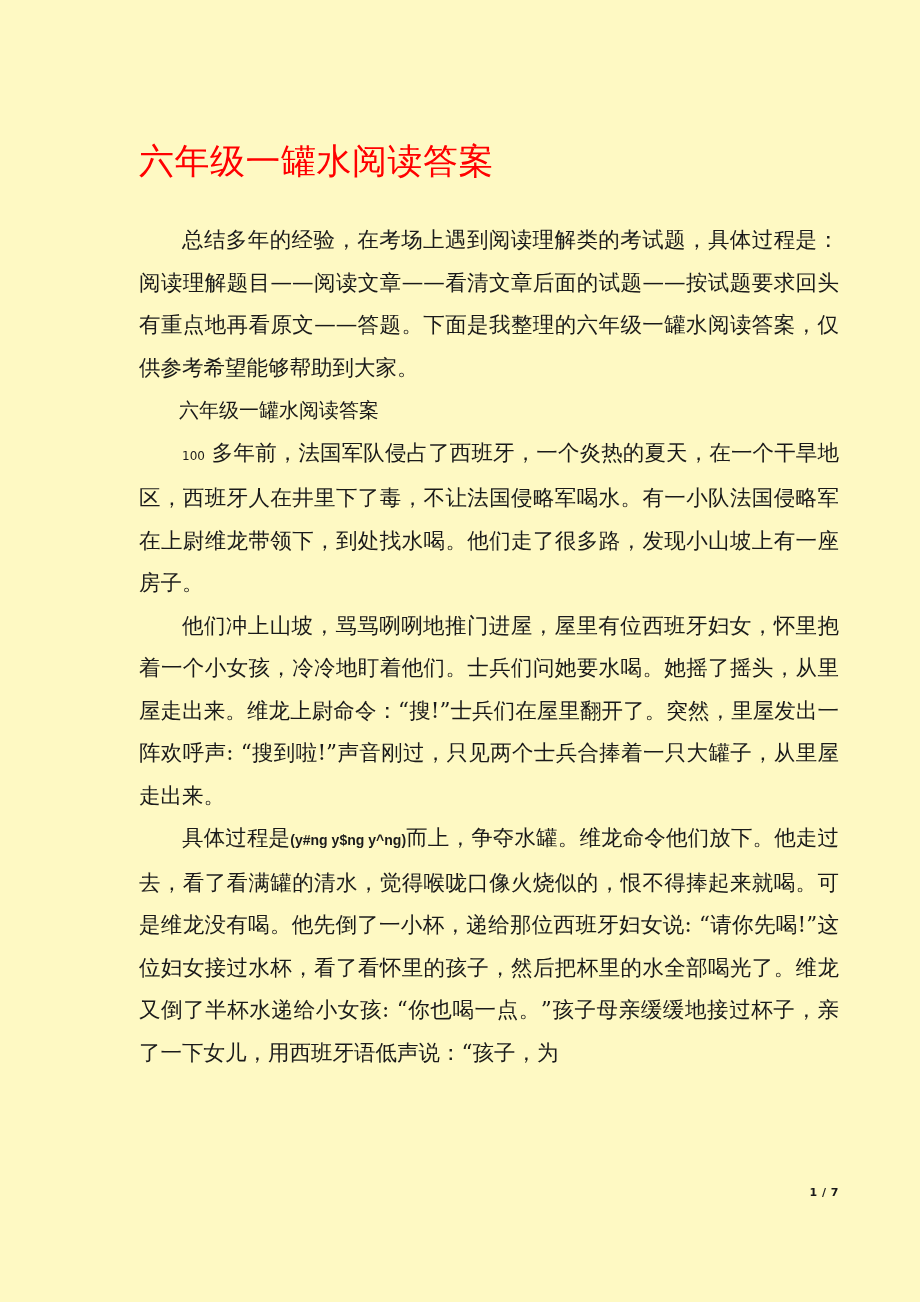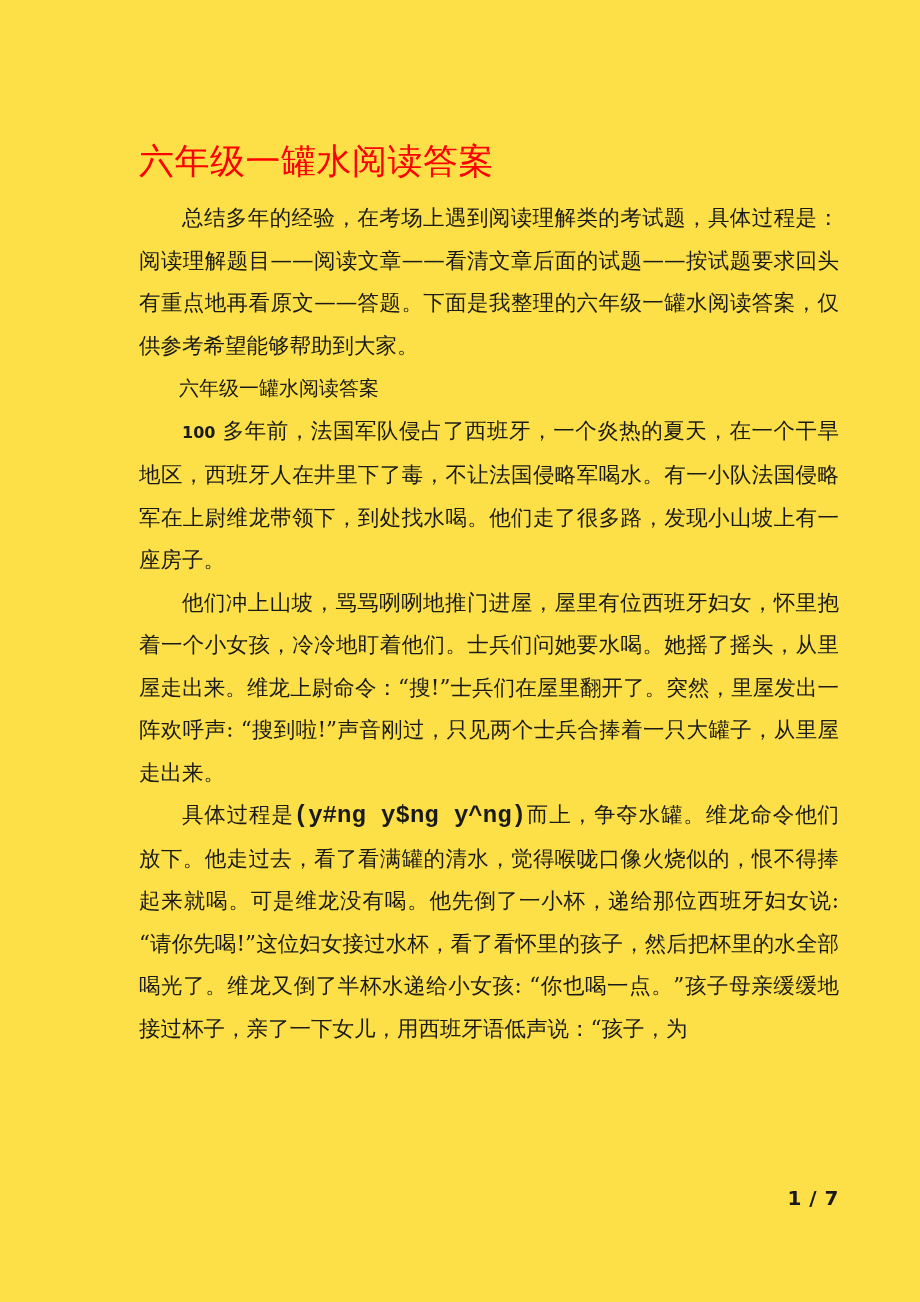--- a/index.html
+++ b/index.html
@@ -17,7 +17,7 @@
     width: 920px;
     height: 1302px;
     margin: 0 auto;
-    background: #fde047;
+    background: #fef9c3;
     overflow: hidden;
     box-sizing: border-box;
   }

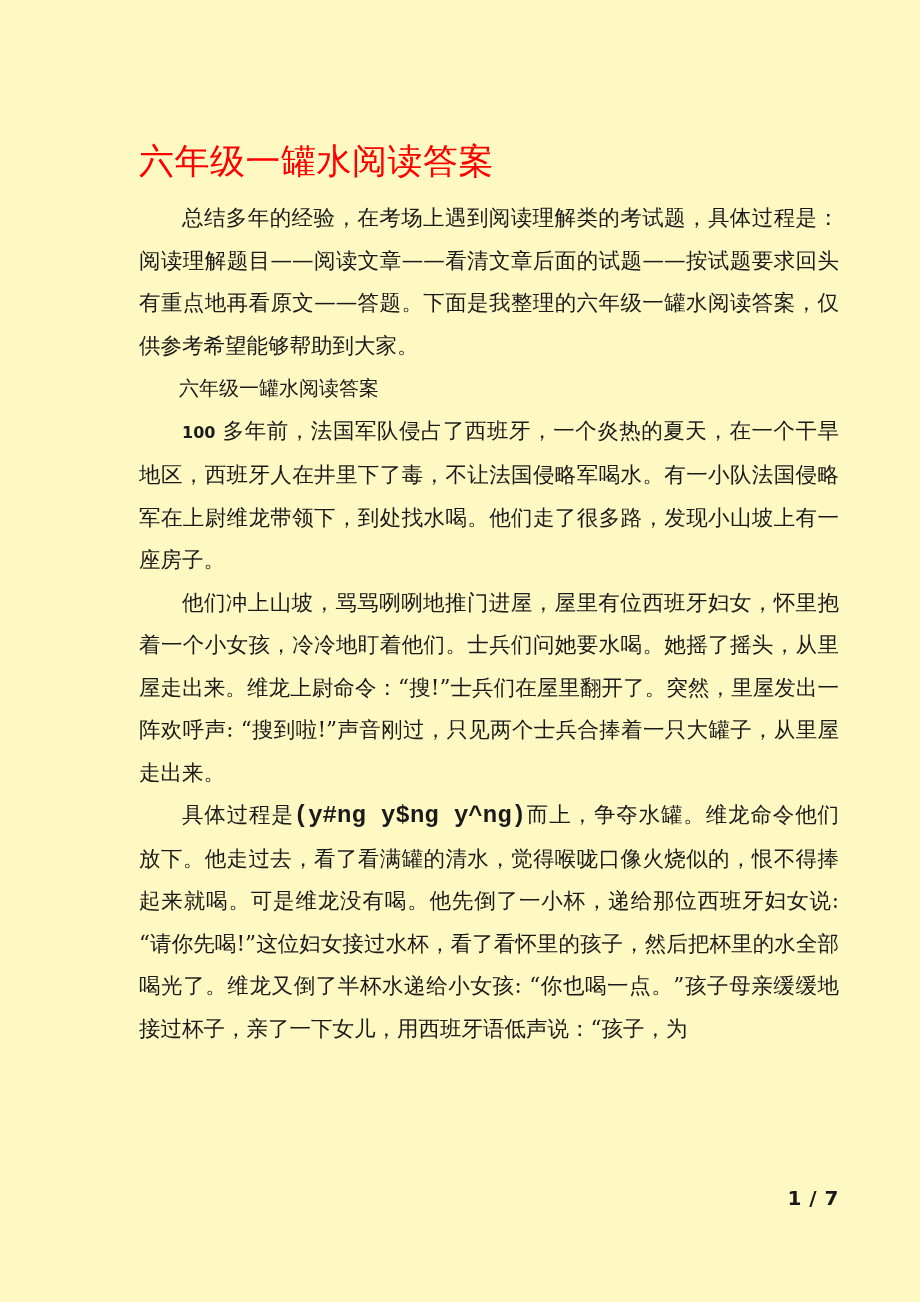--- a/index.html
+++ b/index.html
@@ -52,7 +52,7 @@
     word-break: break-all;
   }
   .para.first-para {
-    margin-top: 15px;
+    margin-top: 37px;
   }
   .subhead {
     font-size: 20px;

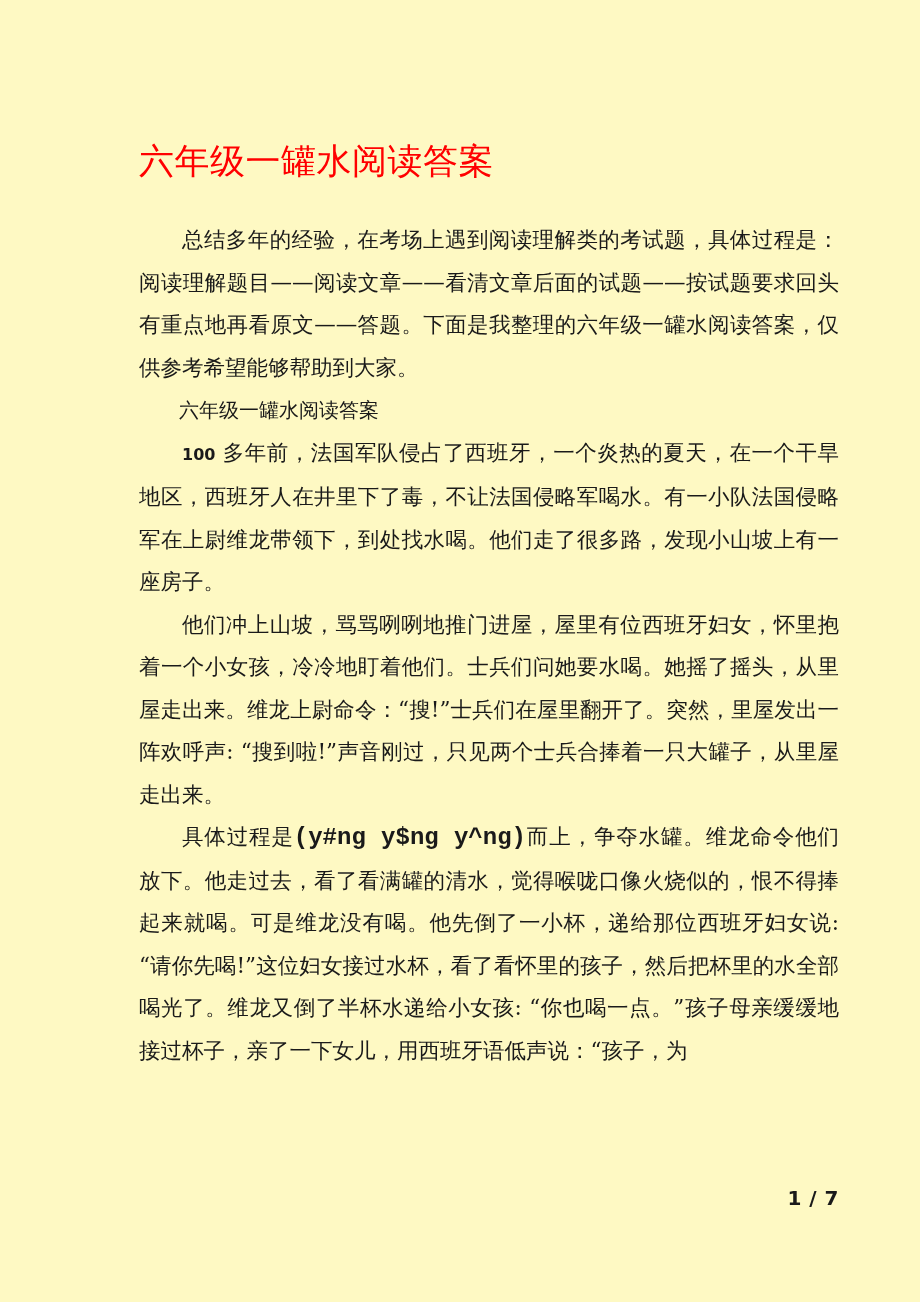--- a/index.html
+++ b/index.html
@@ -69,8 +69,8 @@
   }
   .para .num {
     font-family: "DejaVu Sans", "Liberation Sans", sans-serif;
-    font-weight: bold;
-    font-size: 16px;
+    font-weight: normal;
+    font-size: 12px;
   }
   .footer {
     position: absolute;

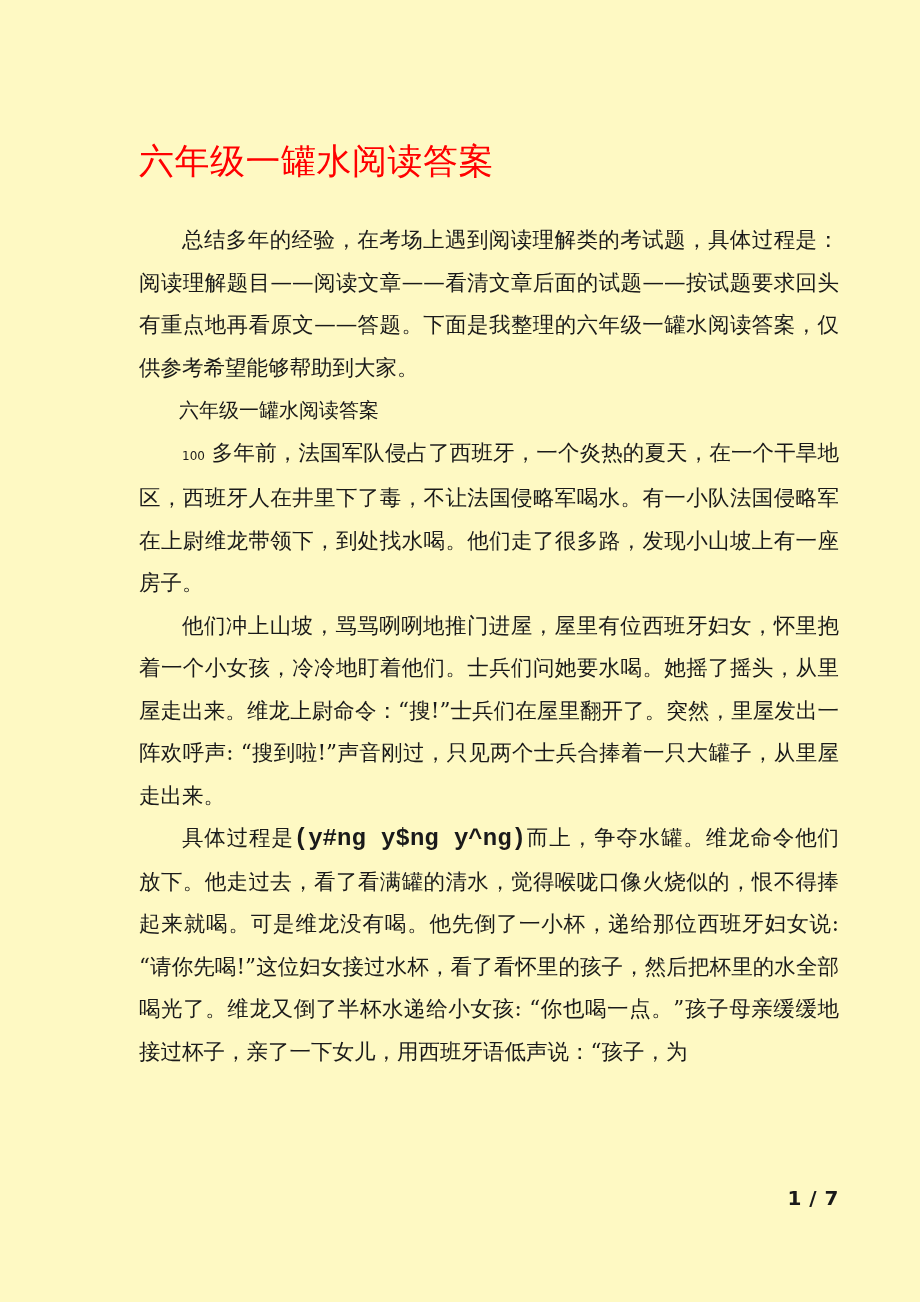--- a/index.html
+++ b/index.html
@@ -63,8 +63,8 @@
     letter-spacing: 0px;
   }
   .para .latin {
-    font-family: Liberation Mono, monospace;
-    font-size: 24px;
+    font-family: Liberation Sans, sans-serif;
+    font-size: 14px;
     font-weight: bold;
   }
   .para .num {

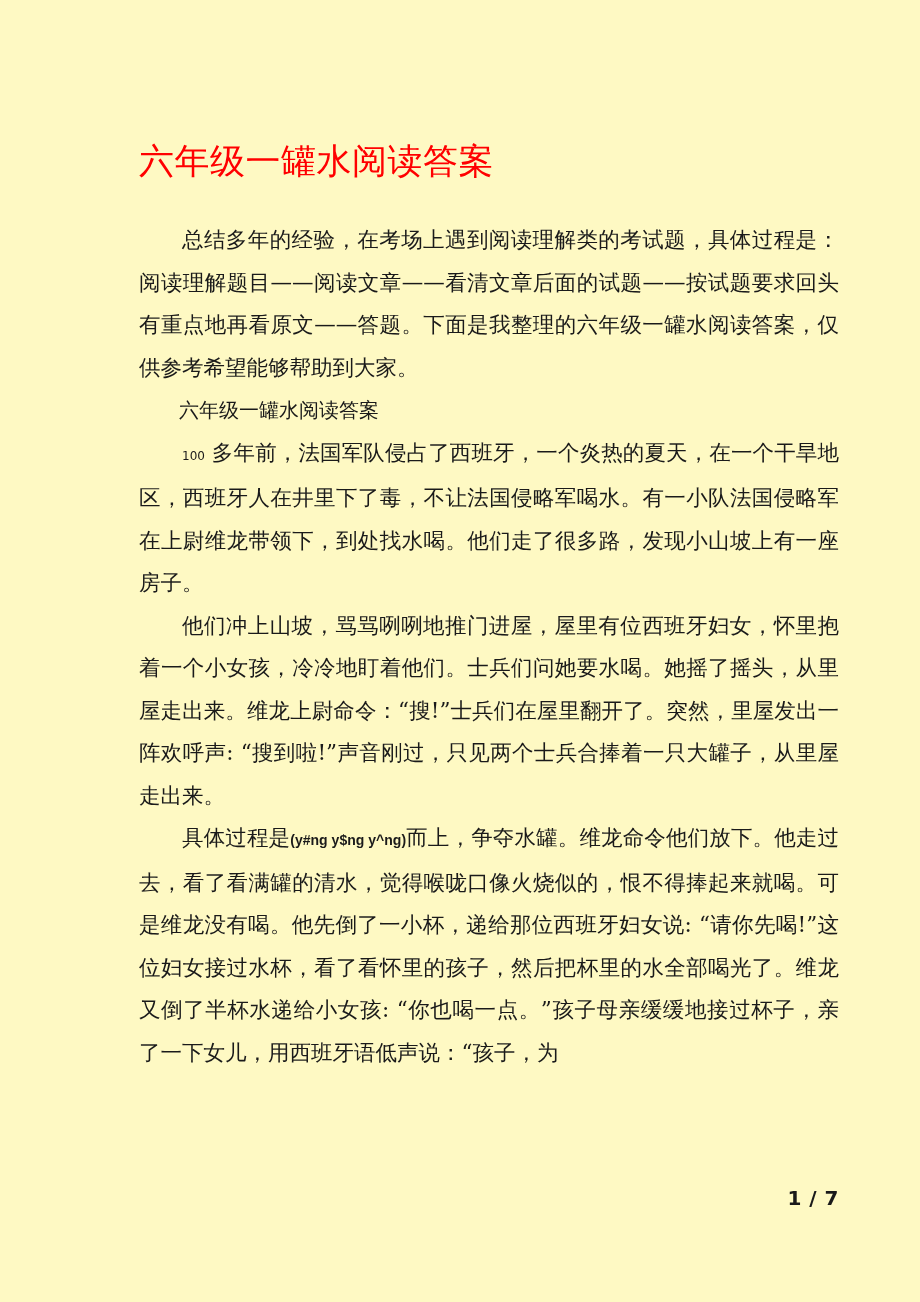--- a/index.html
+++ b/index.html
@@ -79,7 +79,7 @@
     top: 1186px;
     text-align: right;
     font-family: "DejaVu Sans", "Liberation Sans", sans-serif;
-    font-size: 20px;
+    font-size: 11px;
     font-weight: bold;
     color: #1a1a1a;
     letter-spacing: 0.5px;

